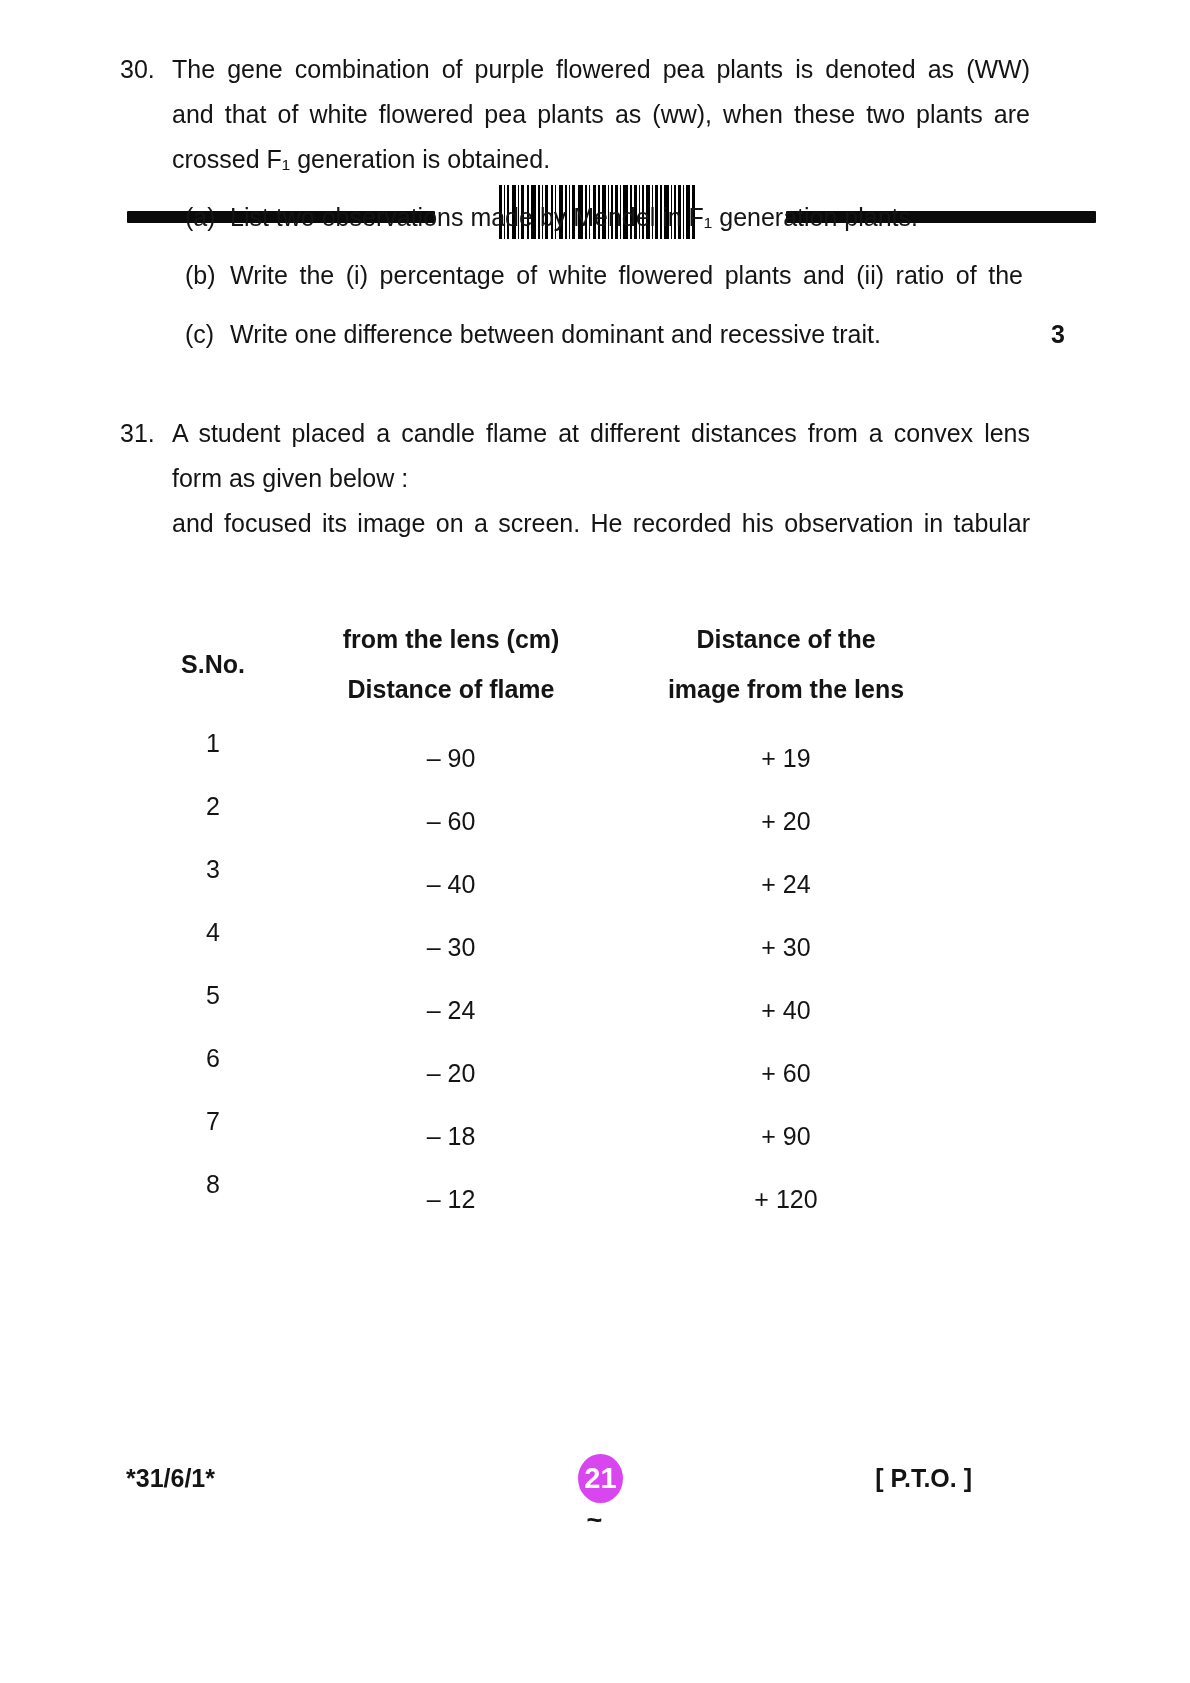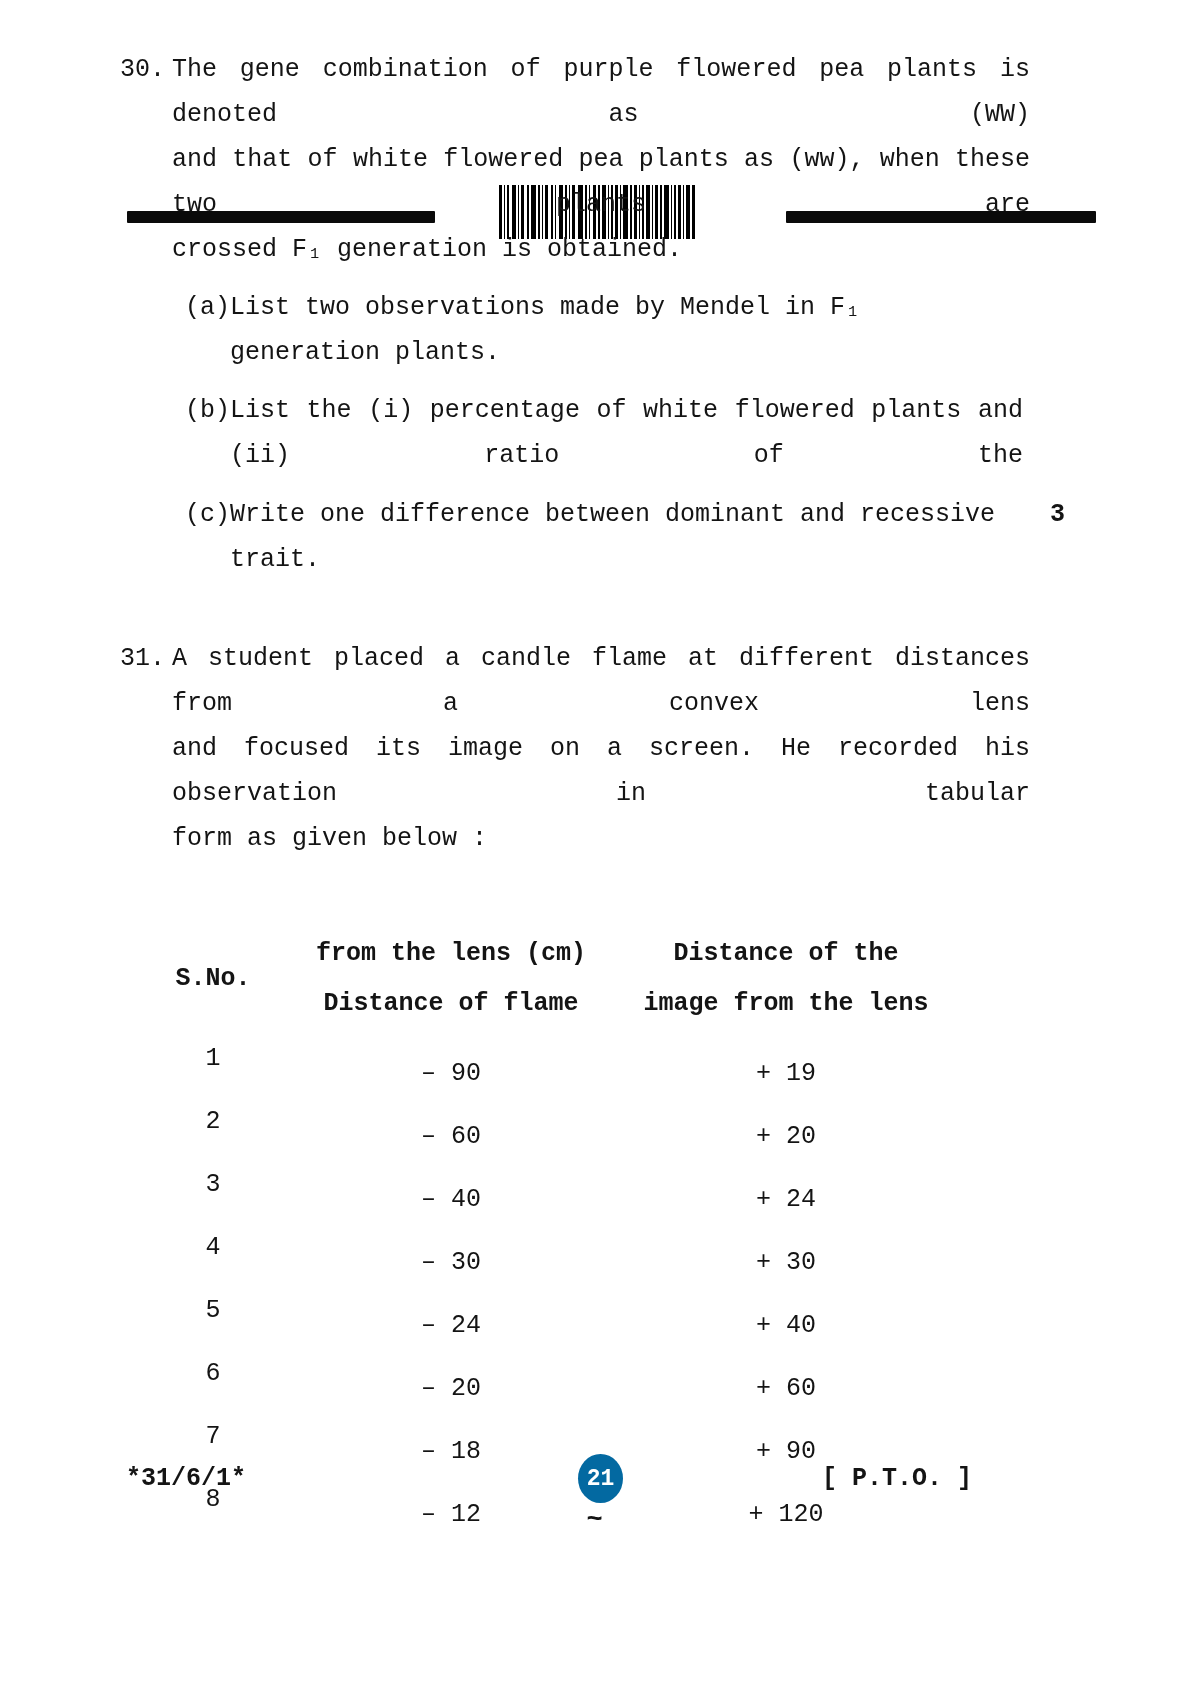--- a/index.html
+++ b/index.html
@@ -9,7 +9,7 @@
     margin:0 auto;
     background:#ffffff;
     color:#141414;
-    font-family:Liberation Mono, monospace;
+    font-family:Liberation Sans, sans-serif;
     font-size:25px;
     overflow:hidden;
   }

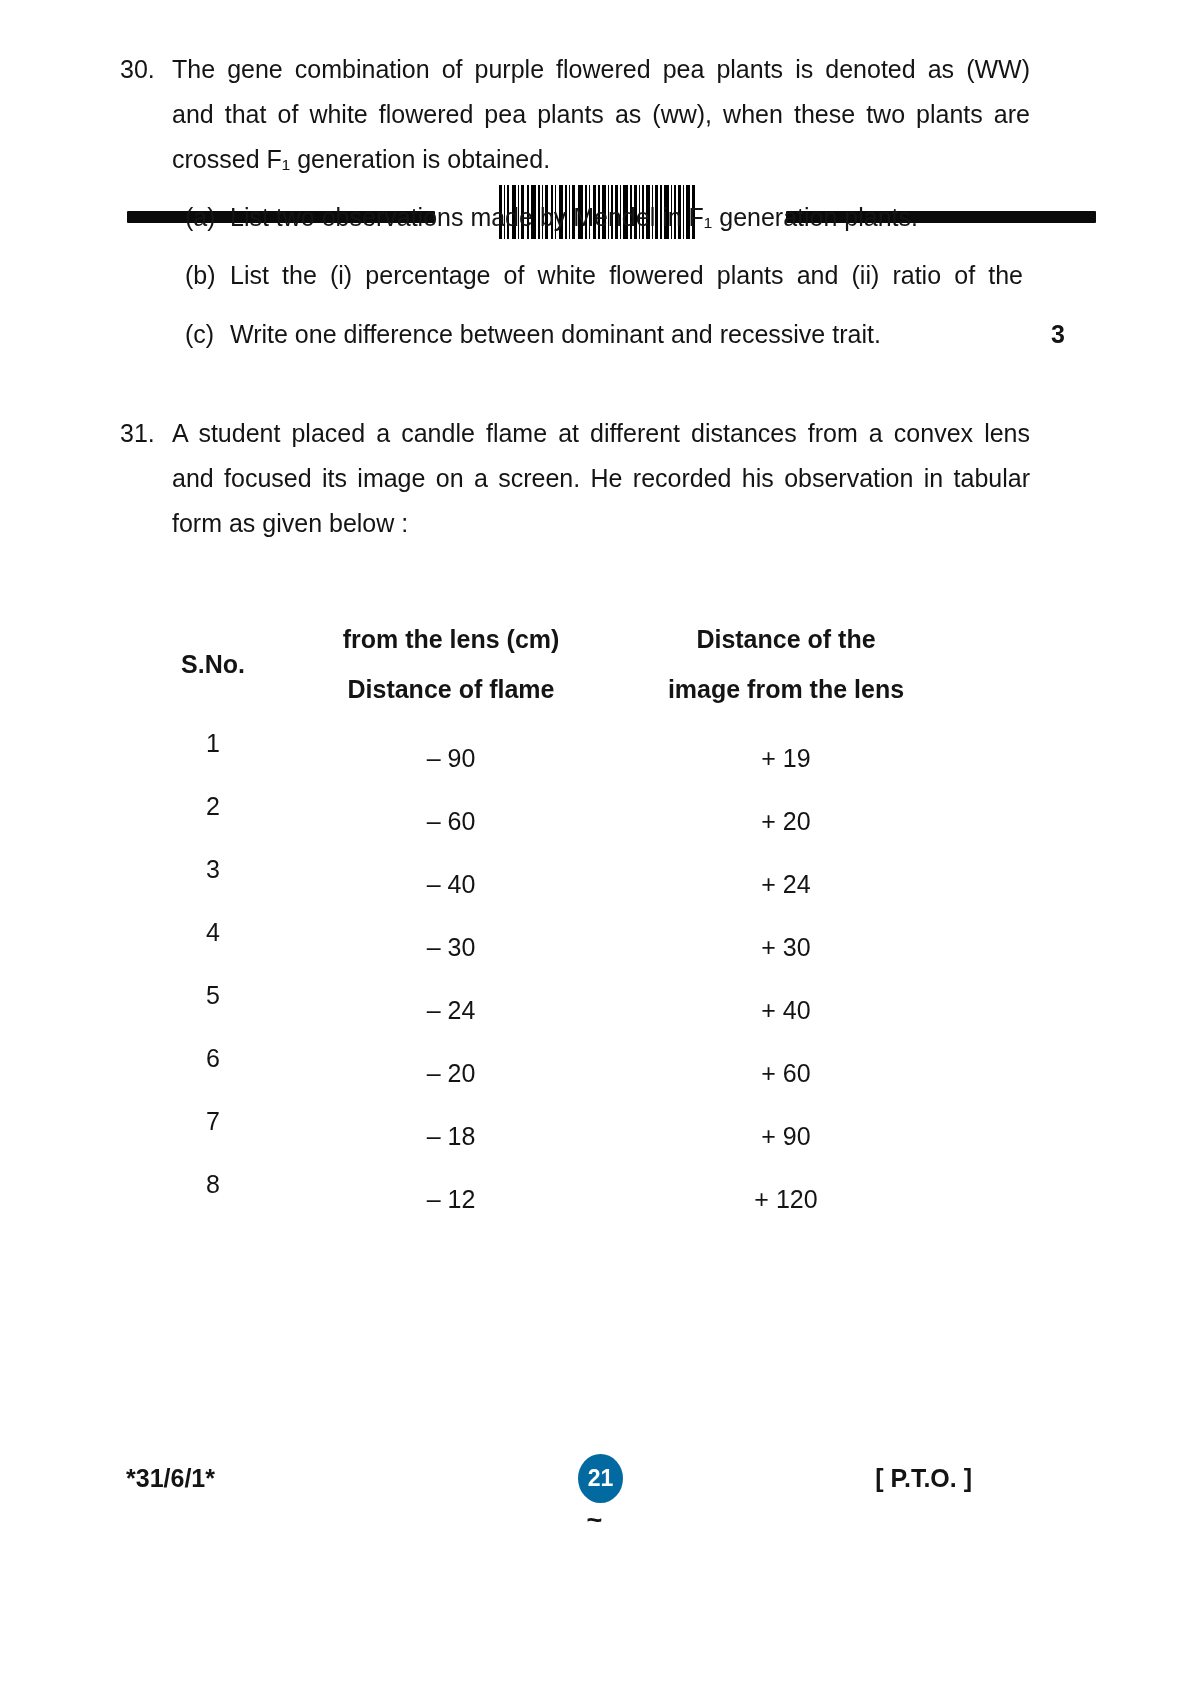--- a/index.html
+++ b/index.html
@@ -141,7 +141,7 @@
     <div class="part part-b">
       <div>(b)</div>
       <div>
-        <div class="line just">List the (i) percentage of white flowered plants and (ii) ratio of the</div>
+        <div class="line just">Write the (i) percentage of white flowered plants and (ii) ratio of the</div>
       </div>
       <div class="marks"></div>
     </div>

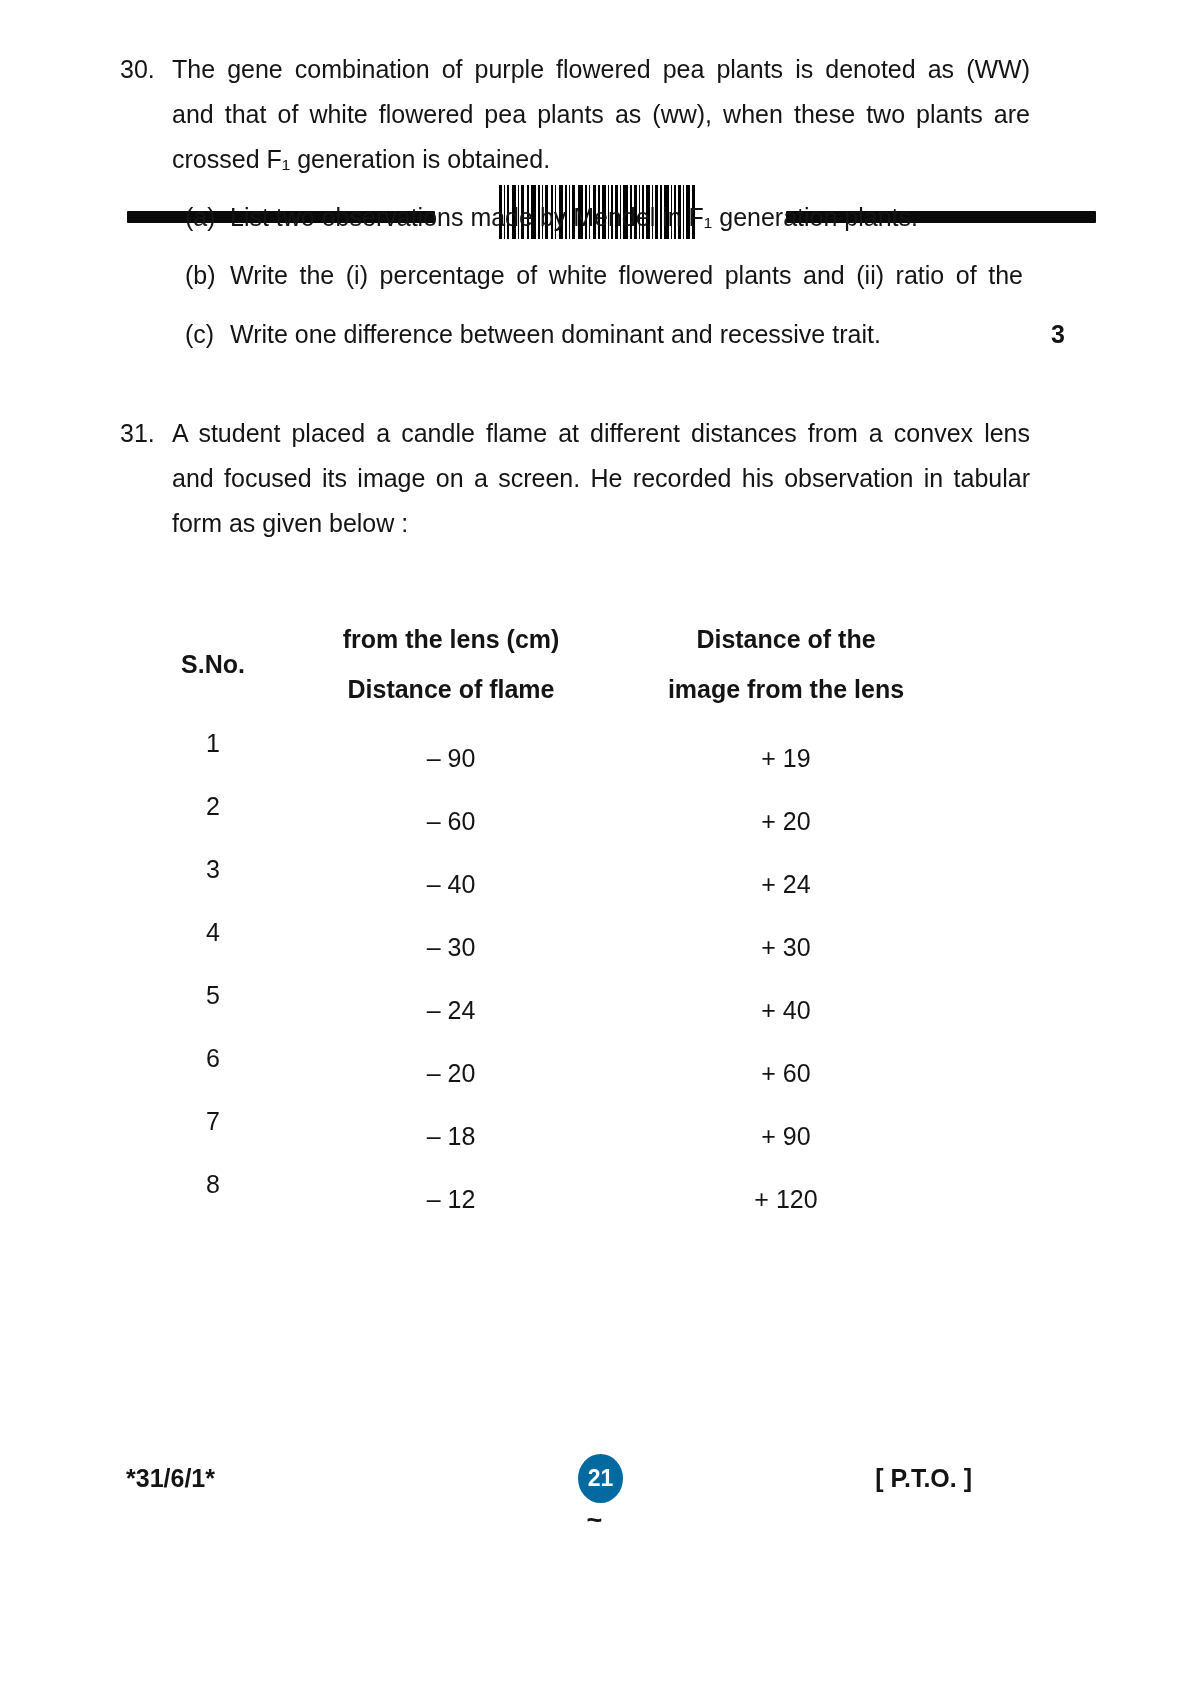--- a/index.html
+++ b/index.html
@@ -160,8 +160,8 @@
       <div class="q-num">31.</div>
       <div class="q-body">
         <div class="line just">A student placed a candle flame at different distances from a convex lens</div>
+        <div class="line">form as given below :</div>
         <div class="line just">and focused its image on a screen. He recorded his observation in tabular</div>
-        <div class="line">form as given below :</div>
       </div>
     </div>
   </div>

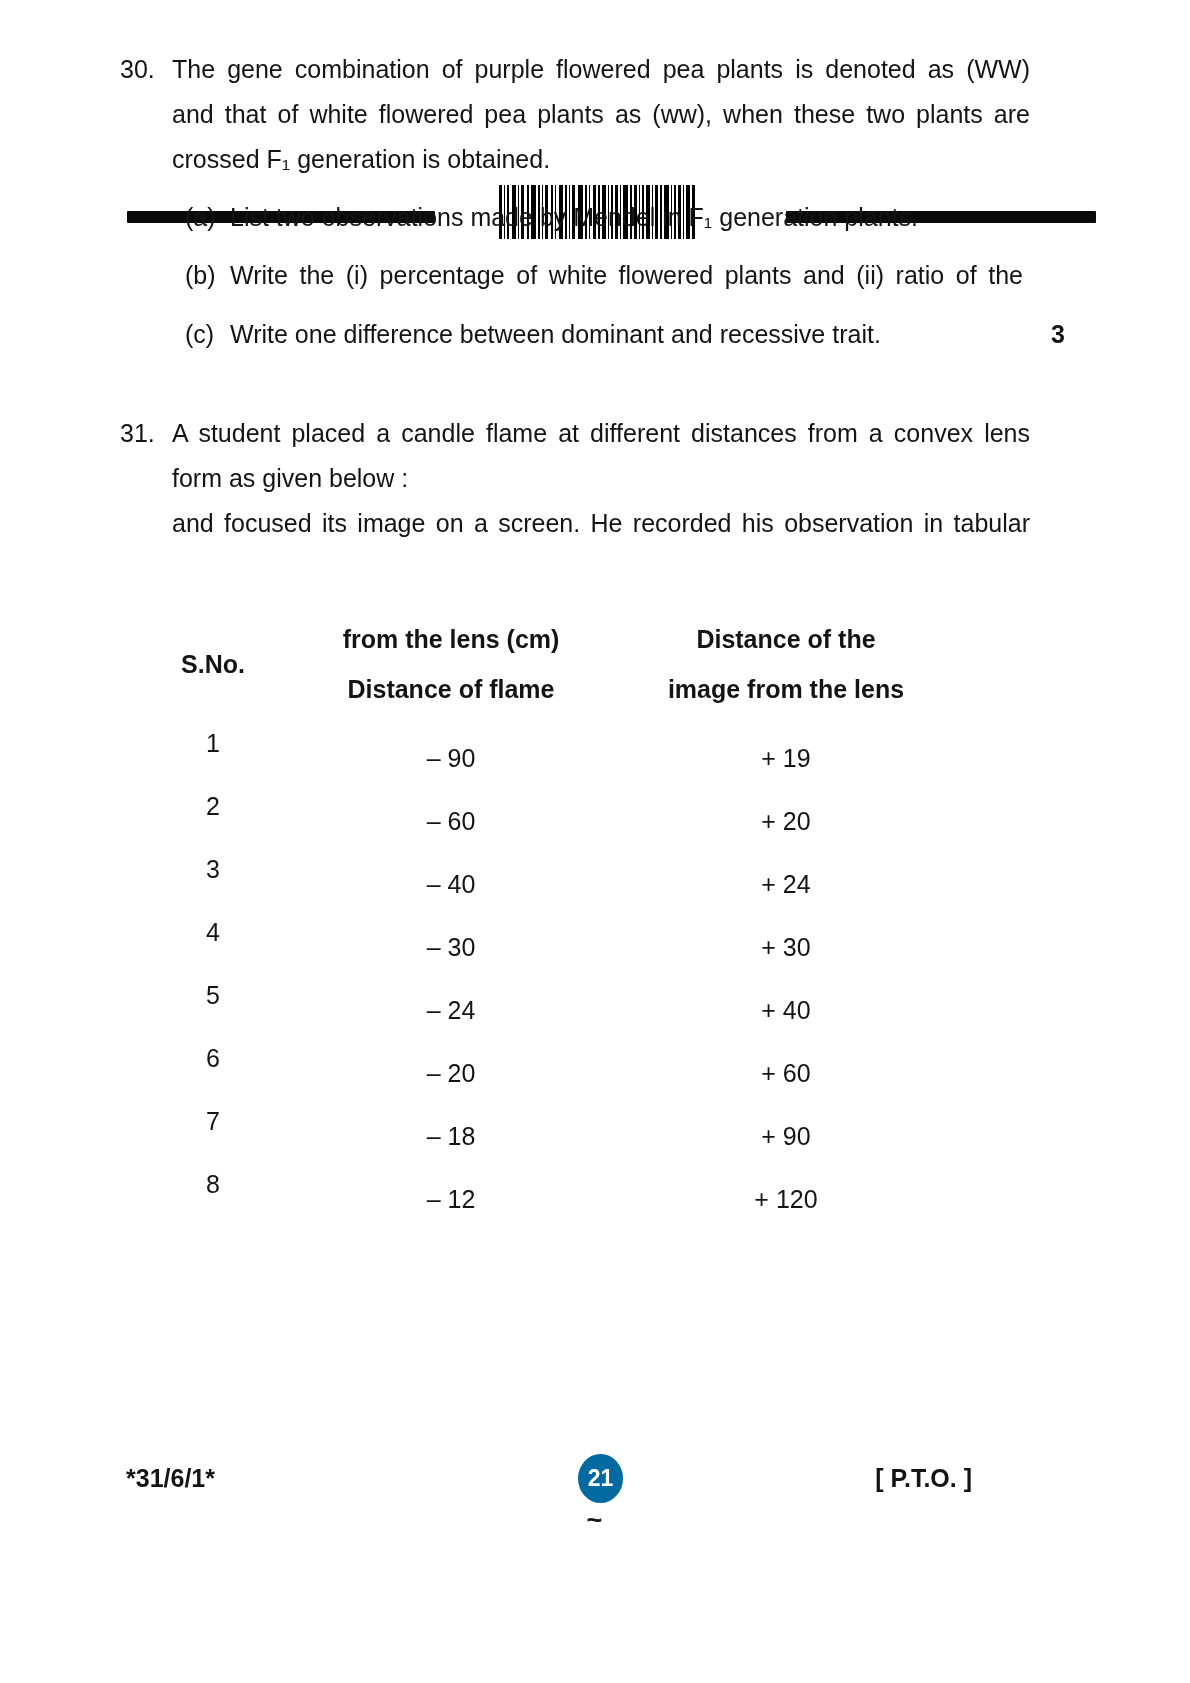--- a/index.html
+++ b/index.html
@@ -56,8 +56,8 @@
   .pto{position:absolute;right:116px;top:12px;font-weight:bold;}
   .page-badge{
     position:absolute;left:578px;top:2px;width:45px;height:49px;
-    background:#0369a1;border-radius:50%;
-    color:#ffffff;font-weight:bold;font-size:23px;
+    background:#d946ef;border-radius:50%;
+    color:#ffffff;font-weight:bold;font-size:29px;
     display:flex;align-items:center;justify-content:center;
   }
   .squiggle{

